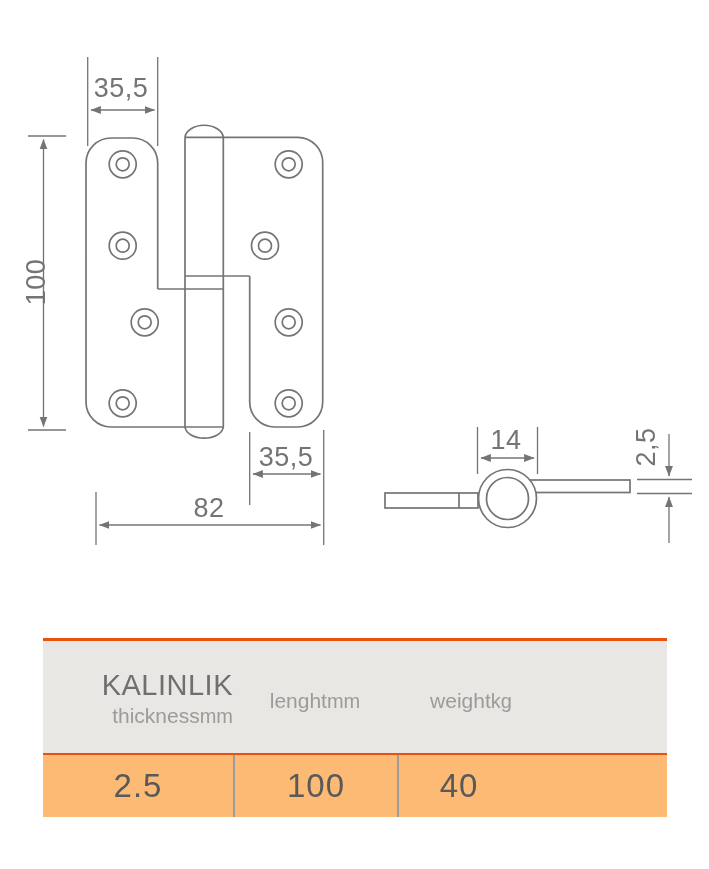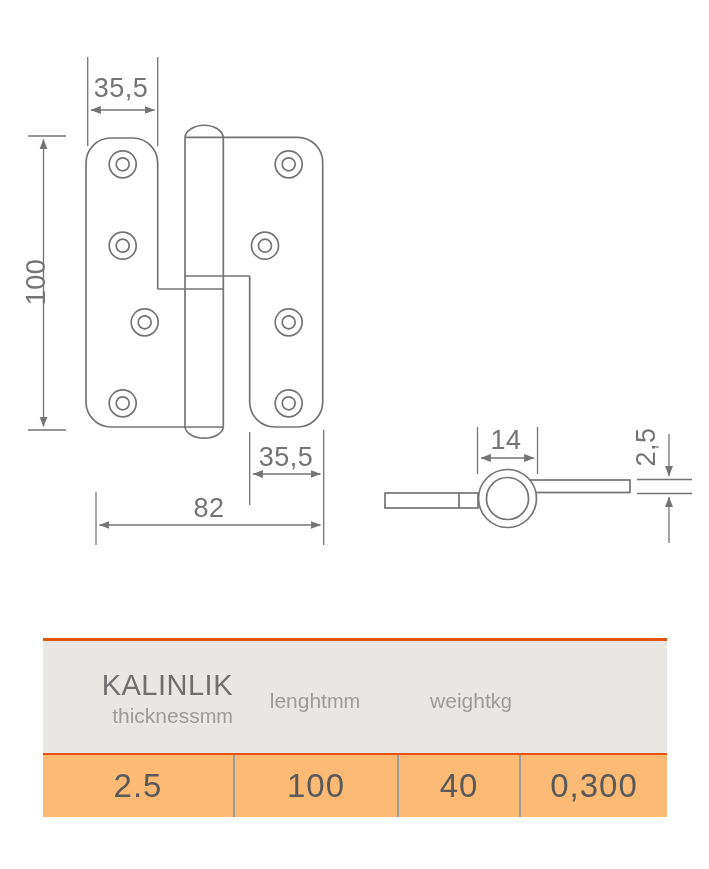--- a/index.html
+++ b/index.html
@@ -162,7 +162,6 @@
       <div class="val-cell c1">2.5</div>
       <div class="val-cell c2 divided">100</div>
       <div class="val-cell c3 divided">40</div>
-      <div class="val-cell c4 divided">0,300</div>
     </div>
   </div>
 

